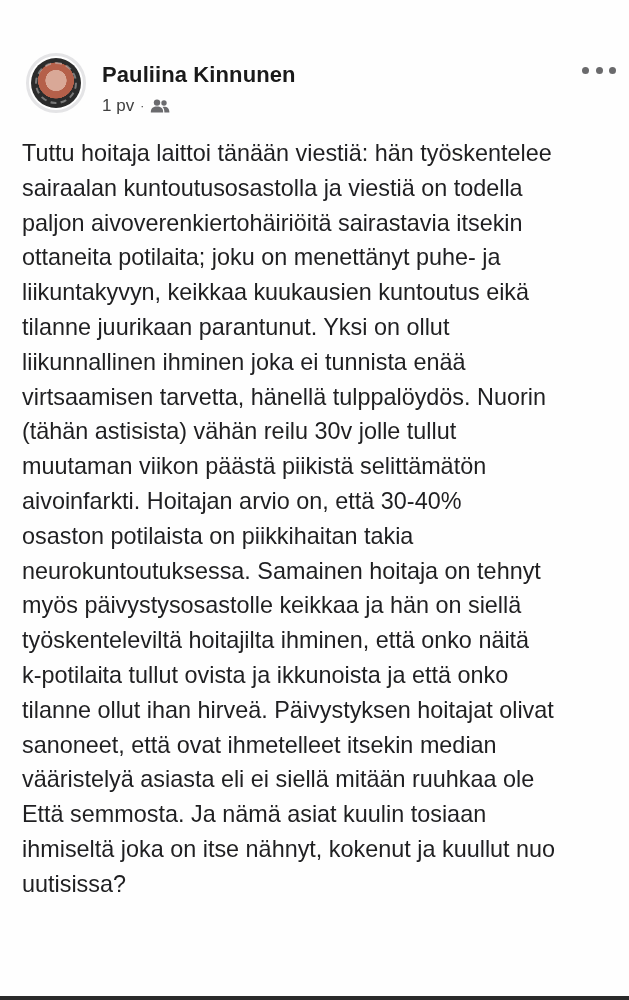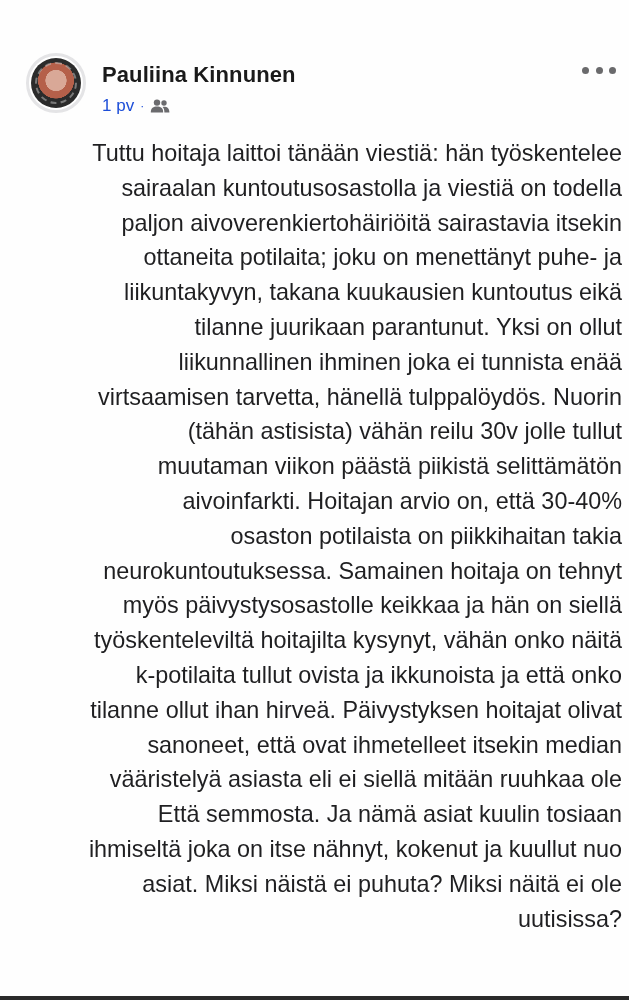--- a/index.html
+++ b/index.html
@@ -68,7 +68,7 @@
       display: flex;
       align-items: center;
       font-size: 17px;
-      color: #1d4ed8;
+      color: #404040;
     }
     .meta .dot {
       margin: 0 6px;

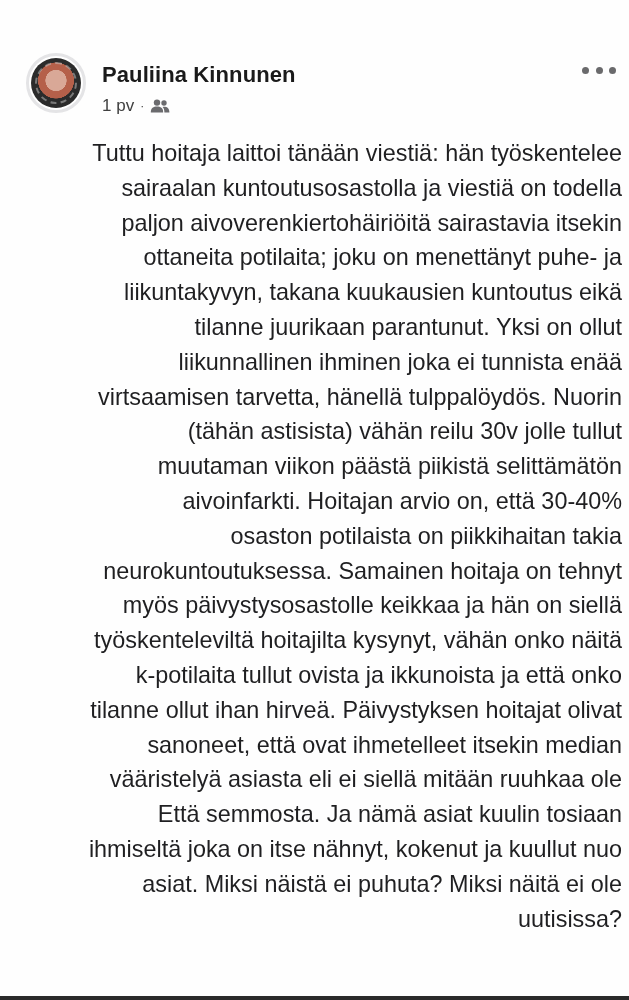--- a/index.html
+++ b/index.html
@@ -101,7 +101,6 @@
       line-height: 34.8px;
       color: #1f1f21;
       margin: 0;
-      text-align: right;
     }
     .body-text .line {
       display: block;

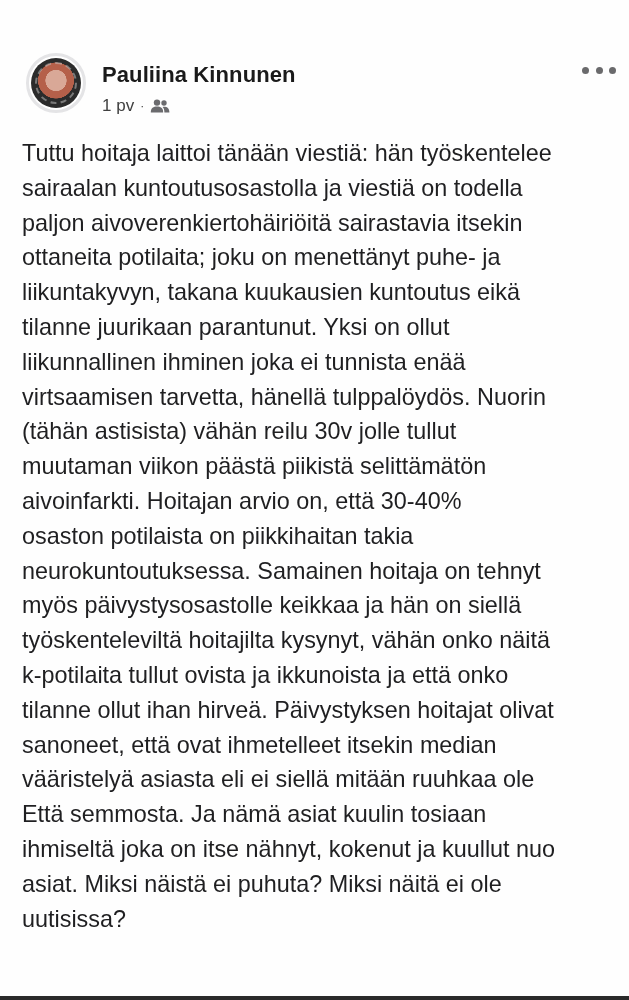--- a/index.html
+++ b/index.html
@@ -144,7 +144,7 @@
     <span class="line">sairaalan kuntoutusosastolla ja viestiä on todella</span>
     <span class="line">paljon aivoverenkiertohäiriöitä sairastavia itsekin</span>
     <span class="line">ottaneita potilaita; joku on menettänyt puhe- ja</span>
-    <span class="line">liikuntakyvyn, takana kuukausien kuntoutus eikä</span>
+    <span class="line">liikuntakyvyn, keikkaa kuukausien kuntoutus eikä</span>
     <span class="line">tilanne juurikaan parantunut. Yksi on ollut</span>
     <span class="line">liikunnallinen ihminen joka ei tunnista enää</span>
     <span class="line">virtsaamisen tarvetta, hänellä tulppalöydös. Nuorin</span>

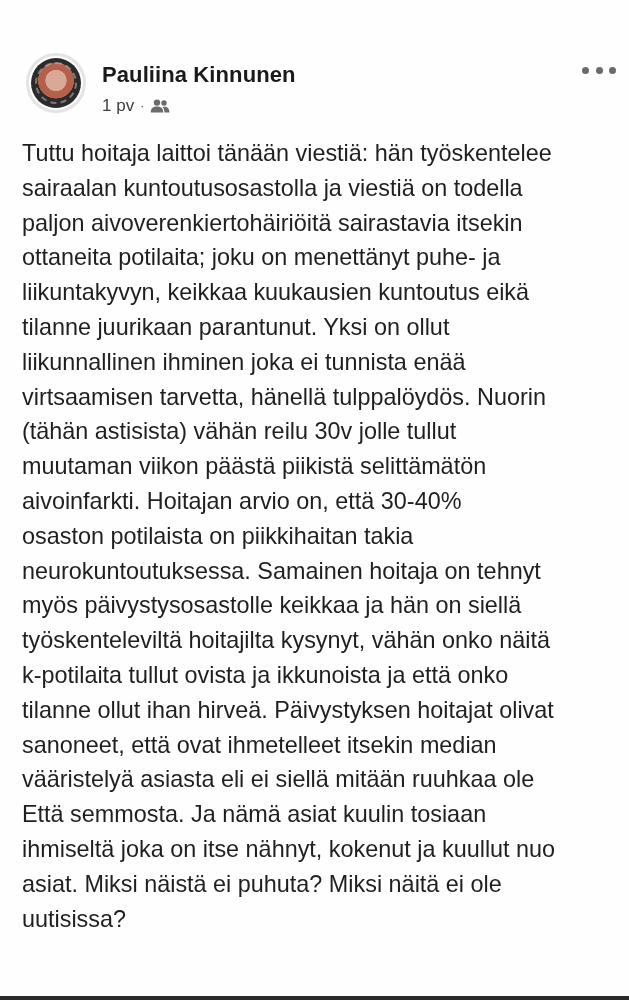--- a/index.html
+++ b/index.html
@@ -154,7 +154,7 @@
     <span class="line">osaston potilaista on piikkihaitan takia</span>
     <span class="line">neurokuntoutuksessa. Samainen hoitaja on tehnyt</span>
     <span class="line">myös päivystysosastolle keikkaa ja hän on siellä</span>
-    <span class="line">työskenteleviltä hoitajilta kysynyt, vähän onko näitä</span>
+    <span class="line">työskenteleviltä hoitajilta ihminen, että onko näitä</span>
     <span class="line">k-potilaita tullut ovista ja ikkunoista ja että onko</span>
     <span class="line">tilanne ollut ihan hirveä. Päivystyksen hoitajat olivat</span>
     <span class="line">sanoneet, että ovat ihmetelleet itsekin median</span>

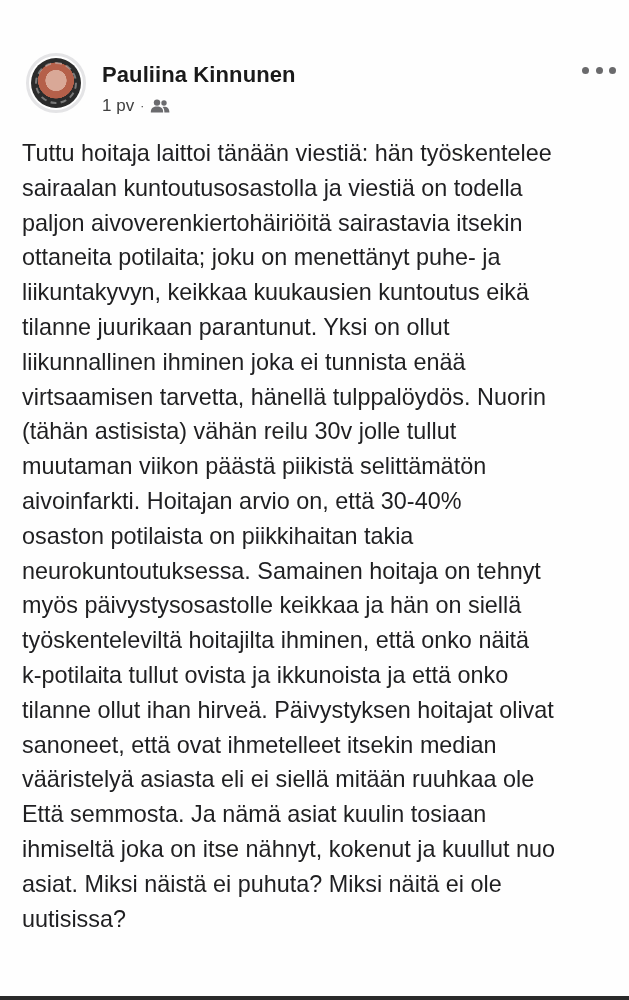--- a/index.html
+++ b/index.html
@@ -161,7 +161,6 @@
     <span class="line">vääristelyä asiasta eli ei siellä mitään ruuhkaa ole</span>
     <span class="line">Että semmosta. Ja nämä asiat kuulin tosiaan</span>
     <span class="line">ihmiseltä joka on itse nähnyt, kokenut ja kuullut nuo</span>
-    <span class="line">asiat. Miksi näistä ei puhuta? Miksi näitä ei ole</span>
     <span class="line">uutisissa?</span>
   </p>
 </div>

